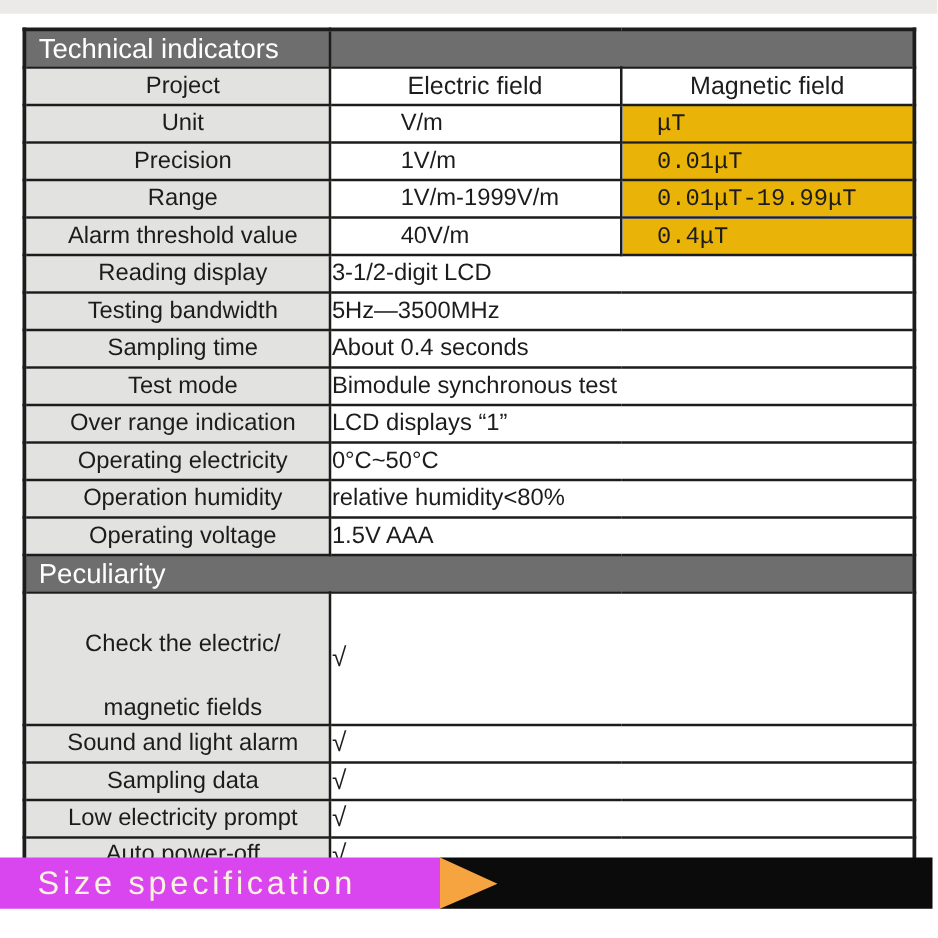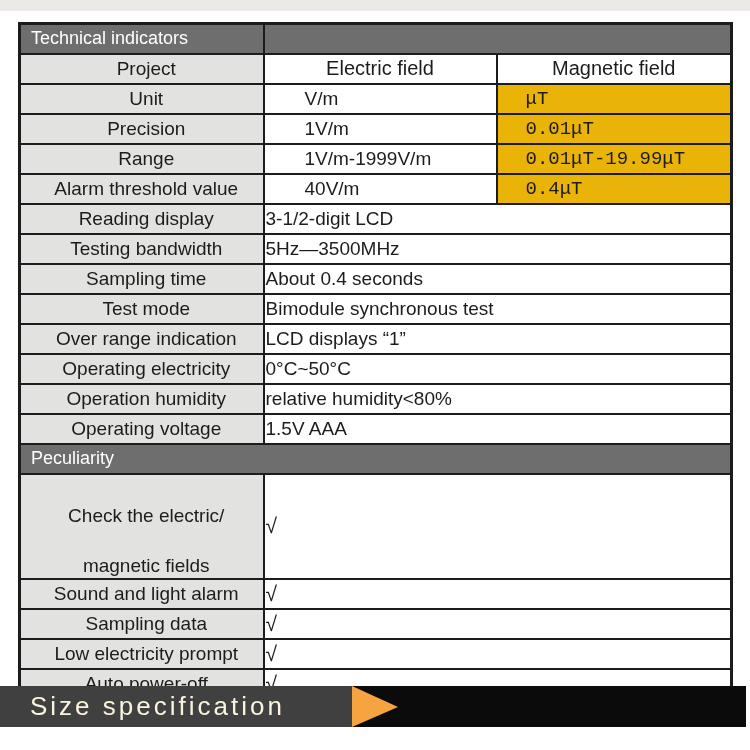--- a/index.html
+++ b/index.html
@@ -35,7 +35,7 @@
     background:#6e6e6e;
     color:#ffffff;
     padding-left:10px;
-    font-size:18px;
+    font-size:22px;
     margin-top:36px;
   }
   td.lbl{

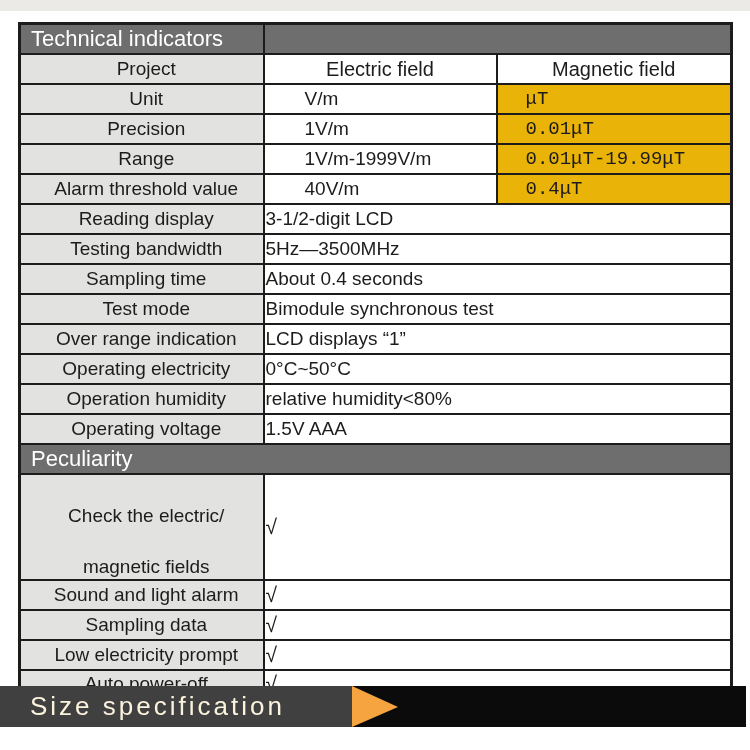--- a/index.html
+++ b/index.html
@@ -49,7 +49,7 @@
     font-size:20px;
     border-radius:14px;
   }
-  td.val2{background:#ffffff;padding-left:40px;}
+  td.val2{background:#ffffff;padding-left:56px;}
   td.val3{background:#eab308;padding-left:28px;font-family:Liberation Mono, monospace;}
   td.valm{background:#ffffff;}
   td.lbl .line{display:block;line-height:1.15;margin-top:29px;}

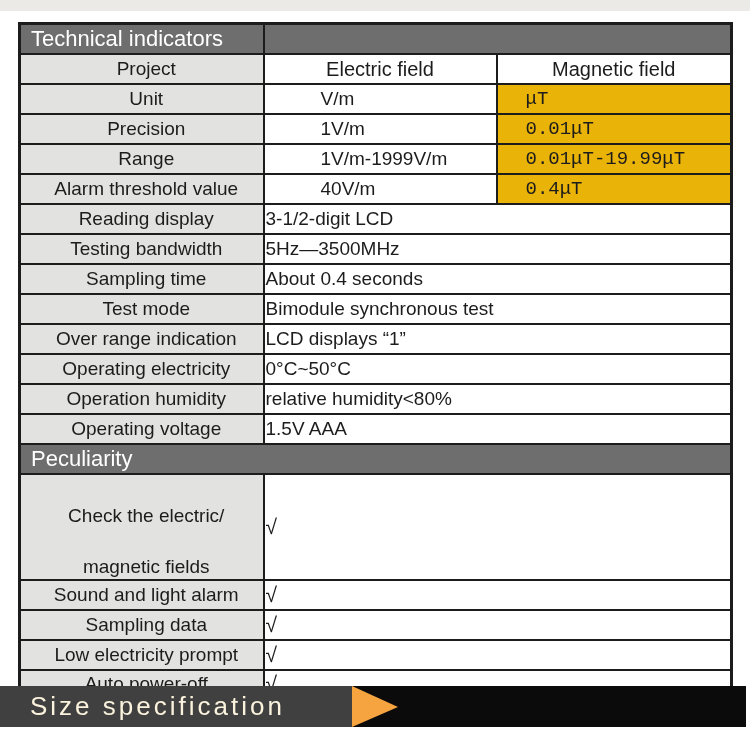--- a/index.html
+++ b/index.html
@@ -61,7 +61,7 @@
   }
   .banner-orange{
     position:absolute;left:0;top:686px;width:352px;height:41px;
-    background:#404040;
+    background:#d946ef;
   }
   .banner-arrow{
     position:absolute;left:352px;top:686px;

